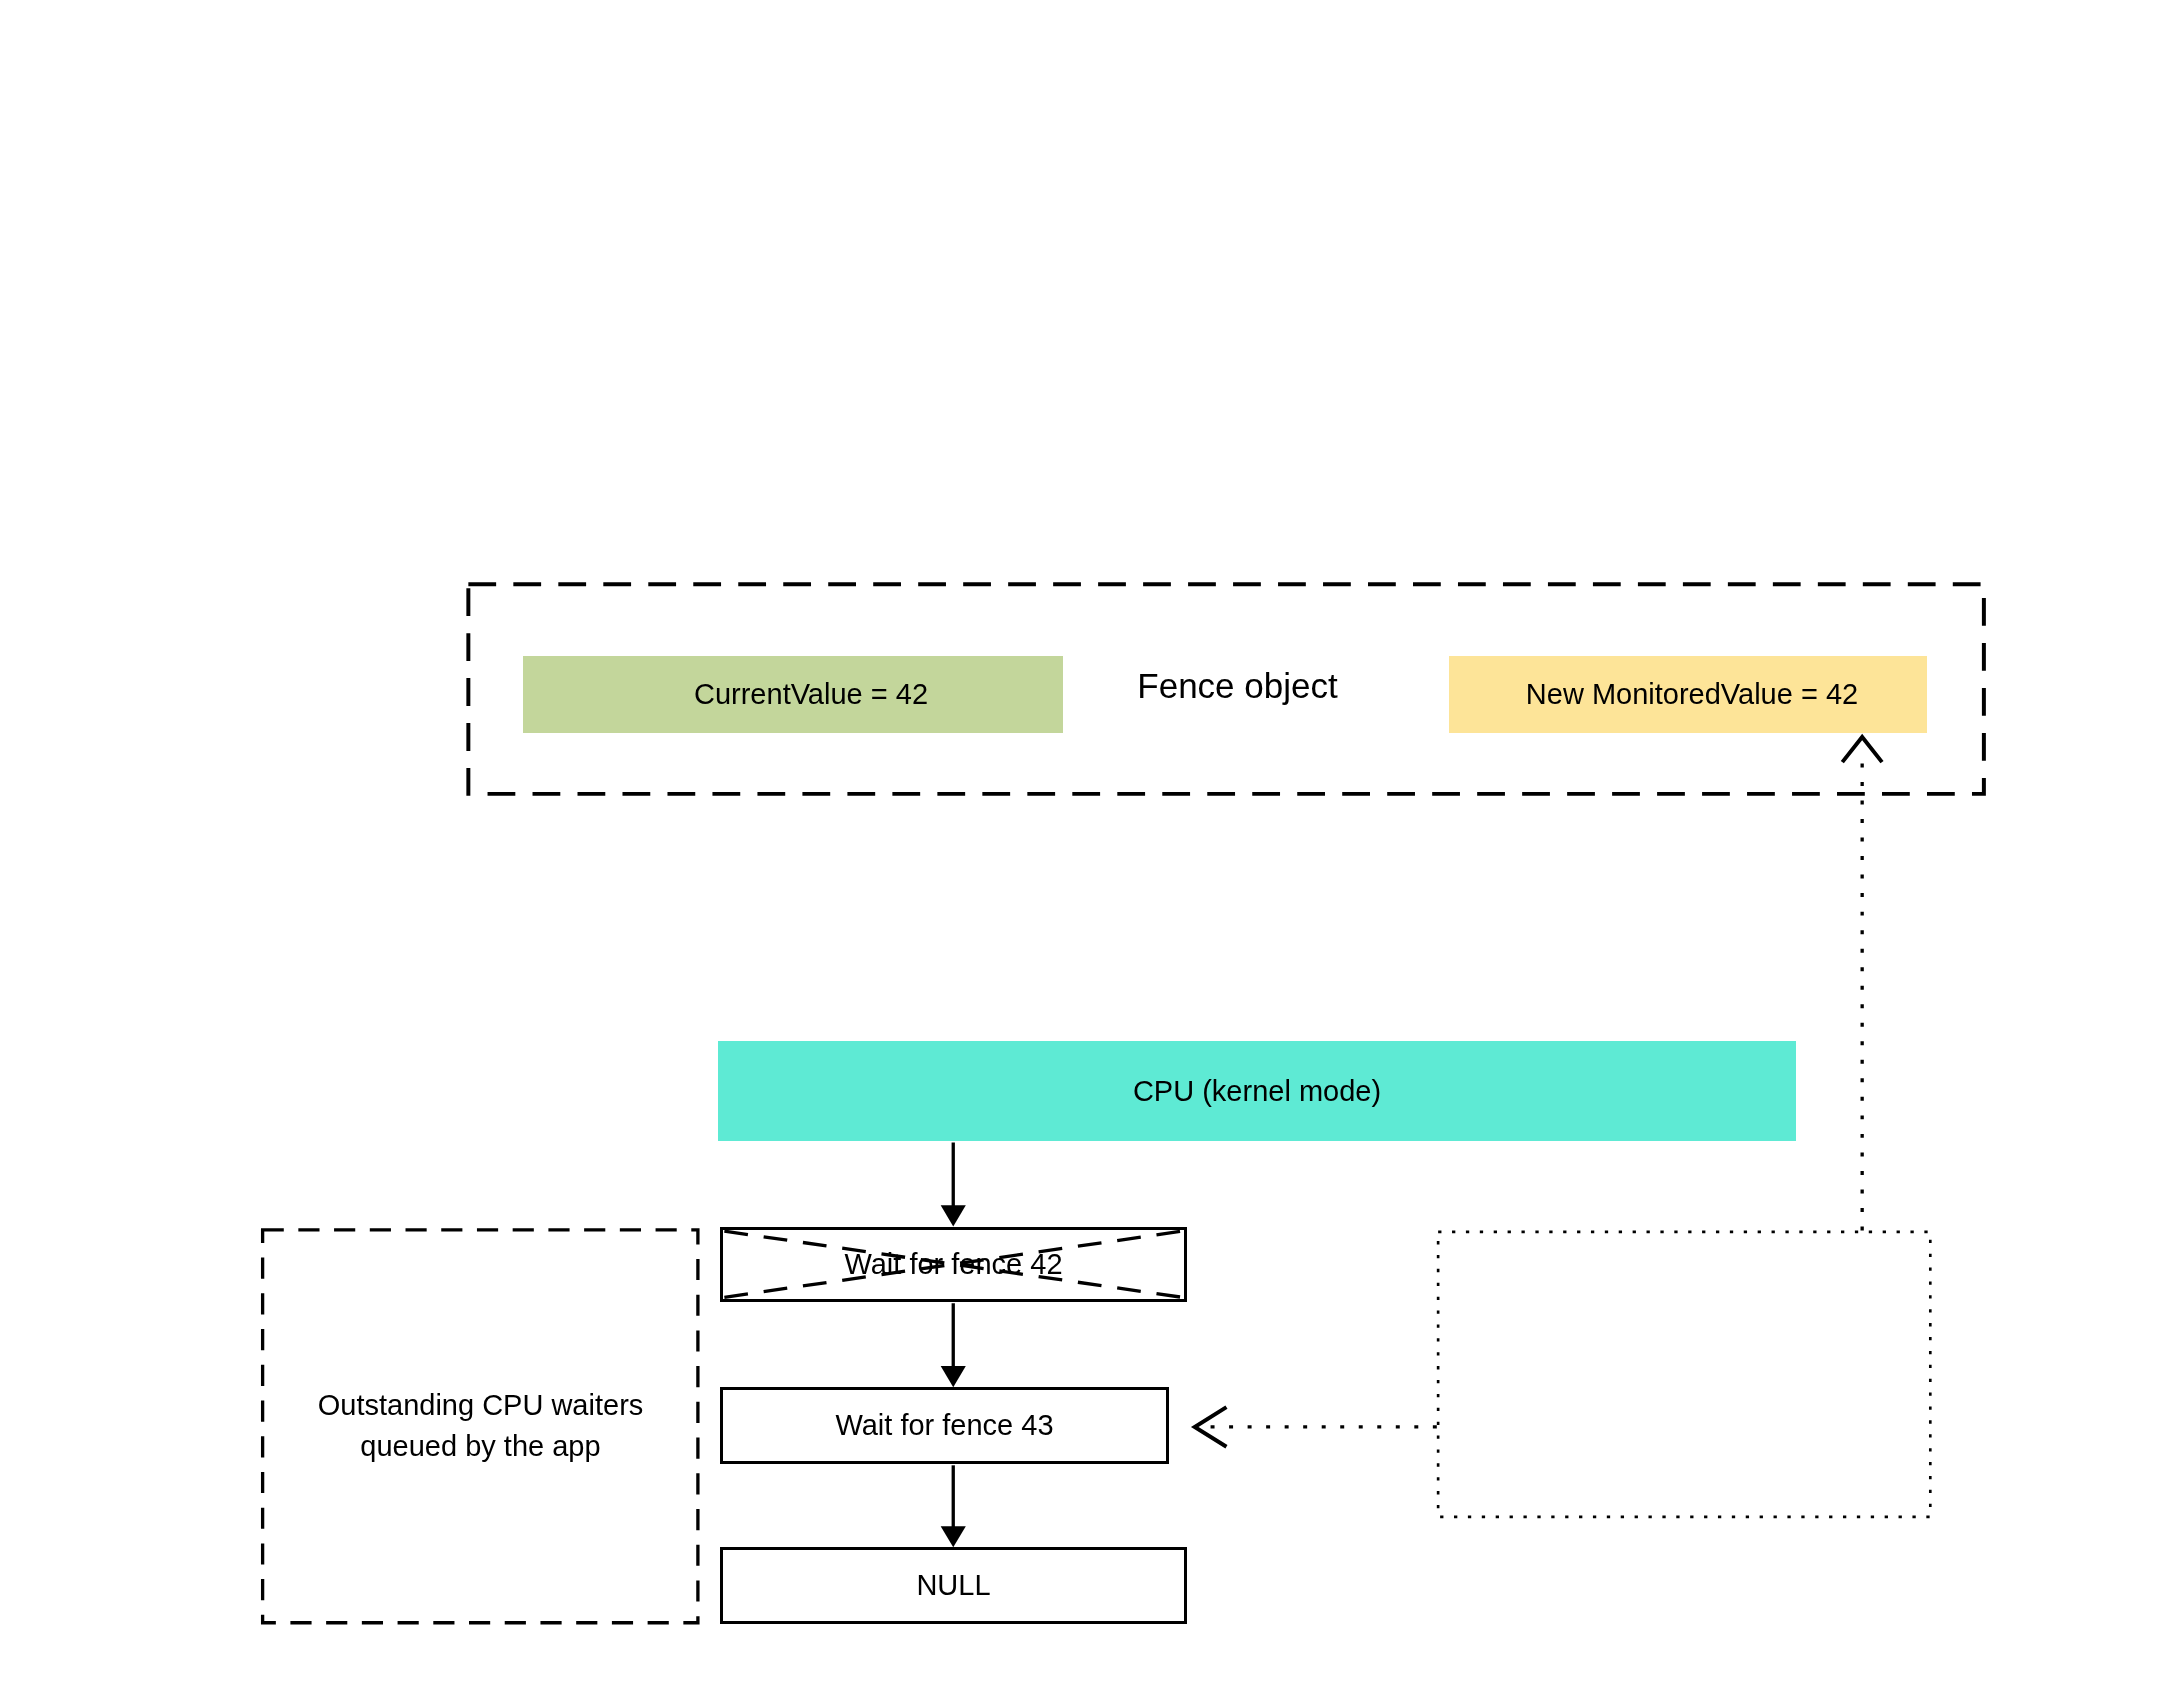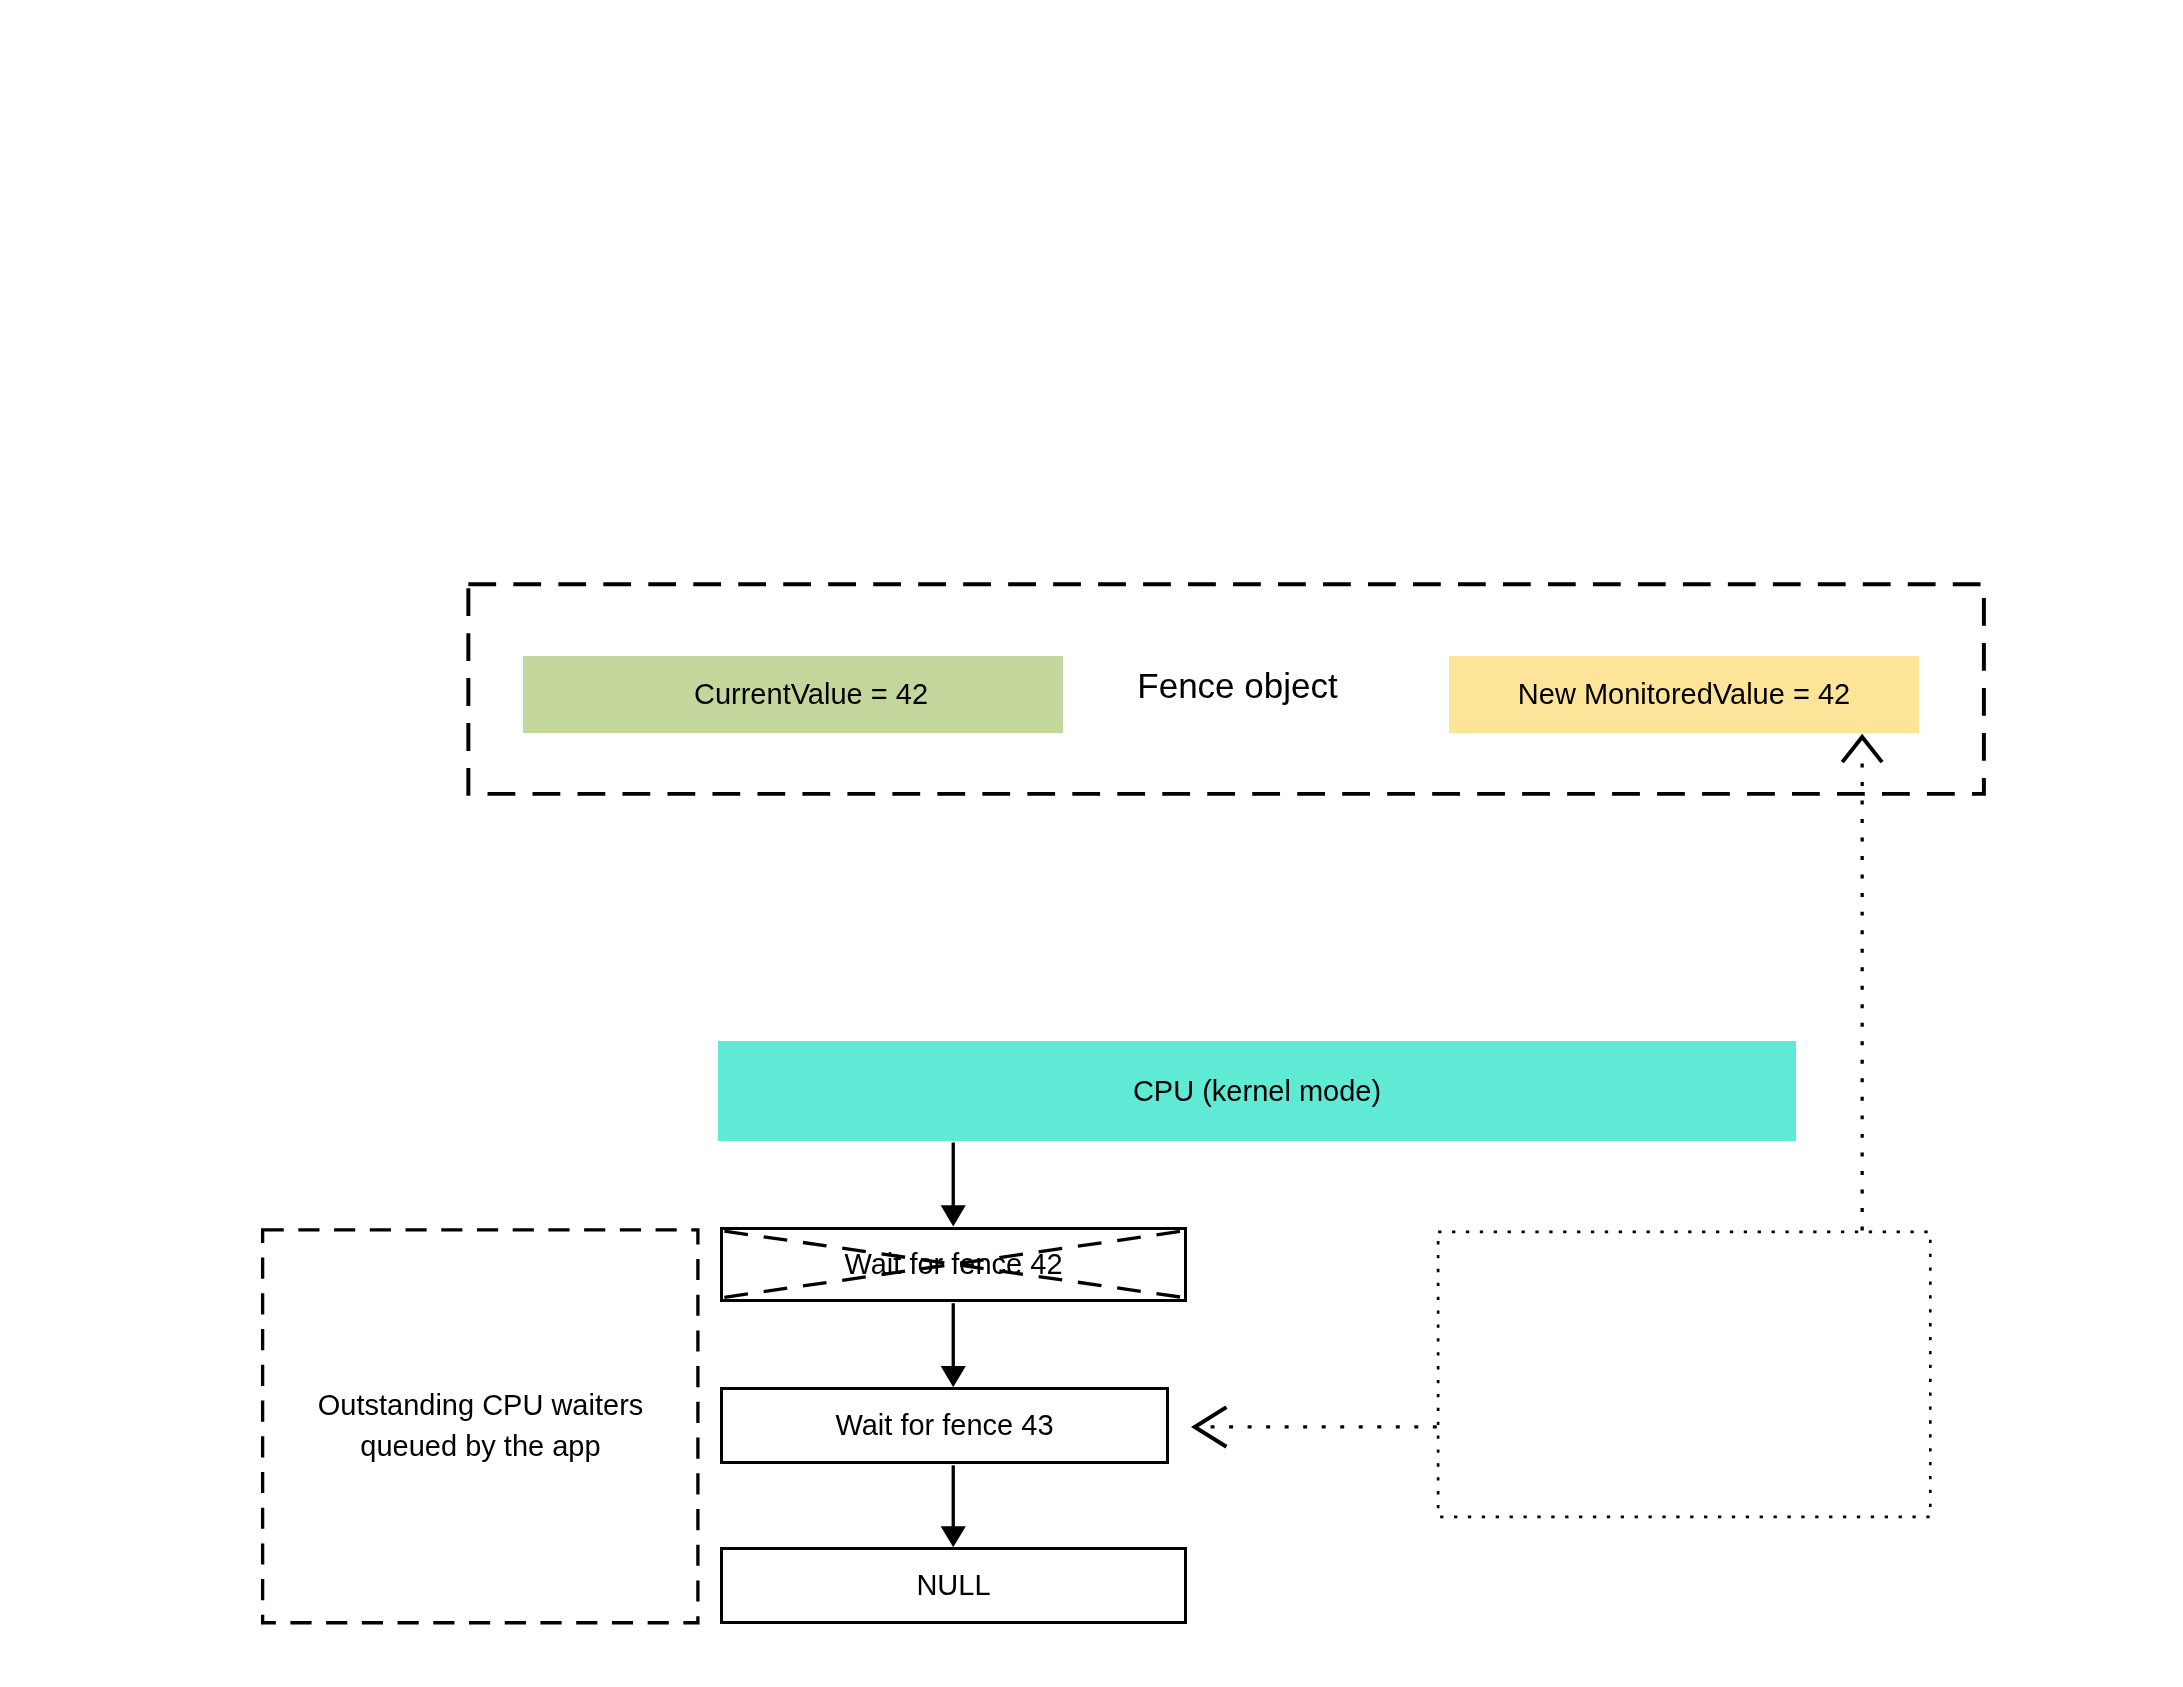--- a/index.html
+++ b/index.html
@@ -85,7 +85,7 @@
     <span>Fence object</span>
   </div>
 
-  <div class="abs fillbox yellow" style="left:1449px; top:656px; width:470px; height:77px;">
+  <div class="abs fillbox yellow" style="left:1449px; top:656px; width:470px; height:77px;padding-left:8px;">
     <span>New MonitoredValue = 42</span>
   </div>
 

